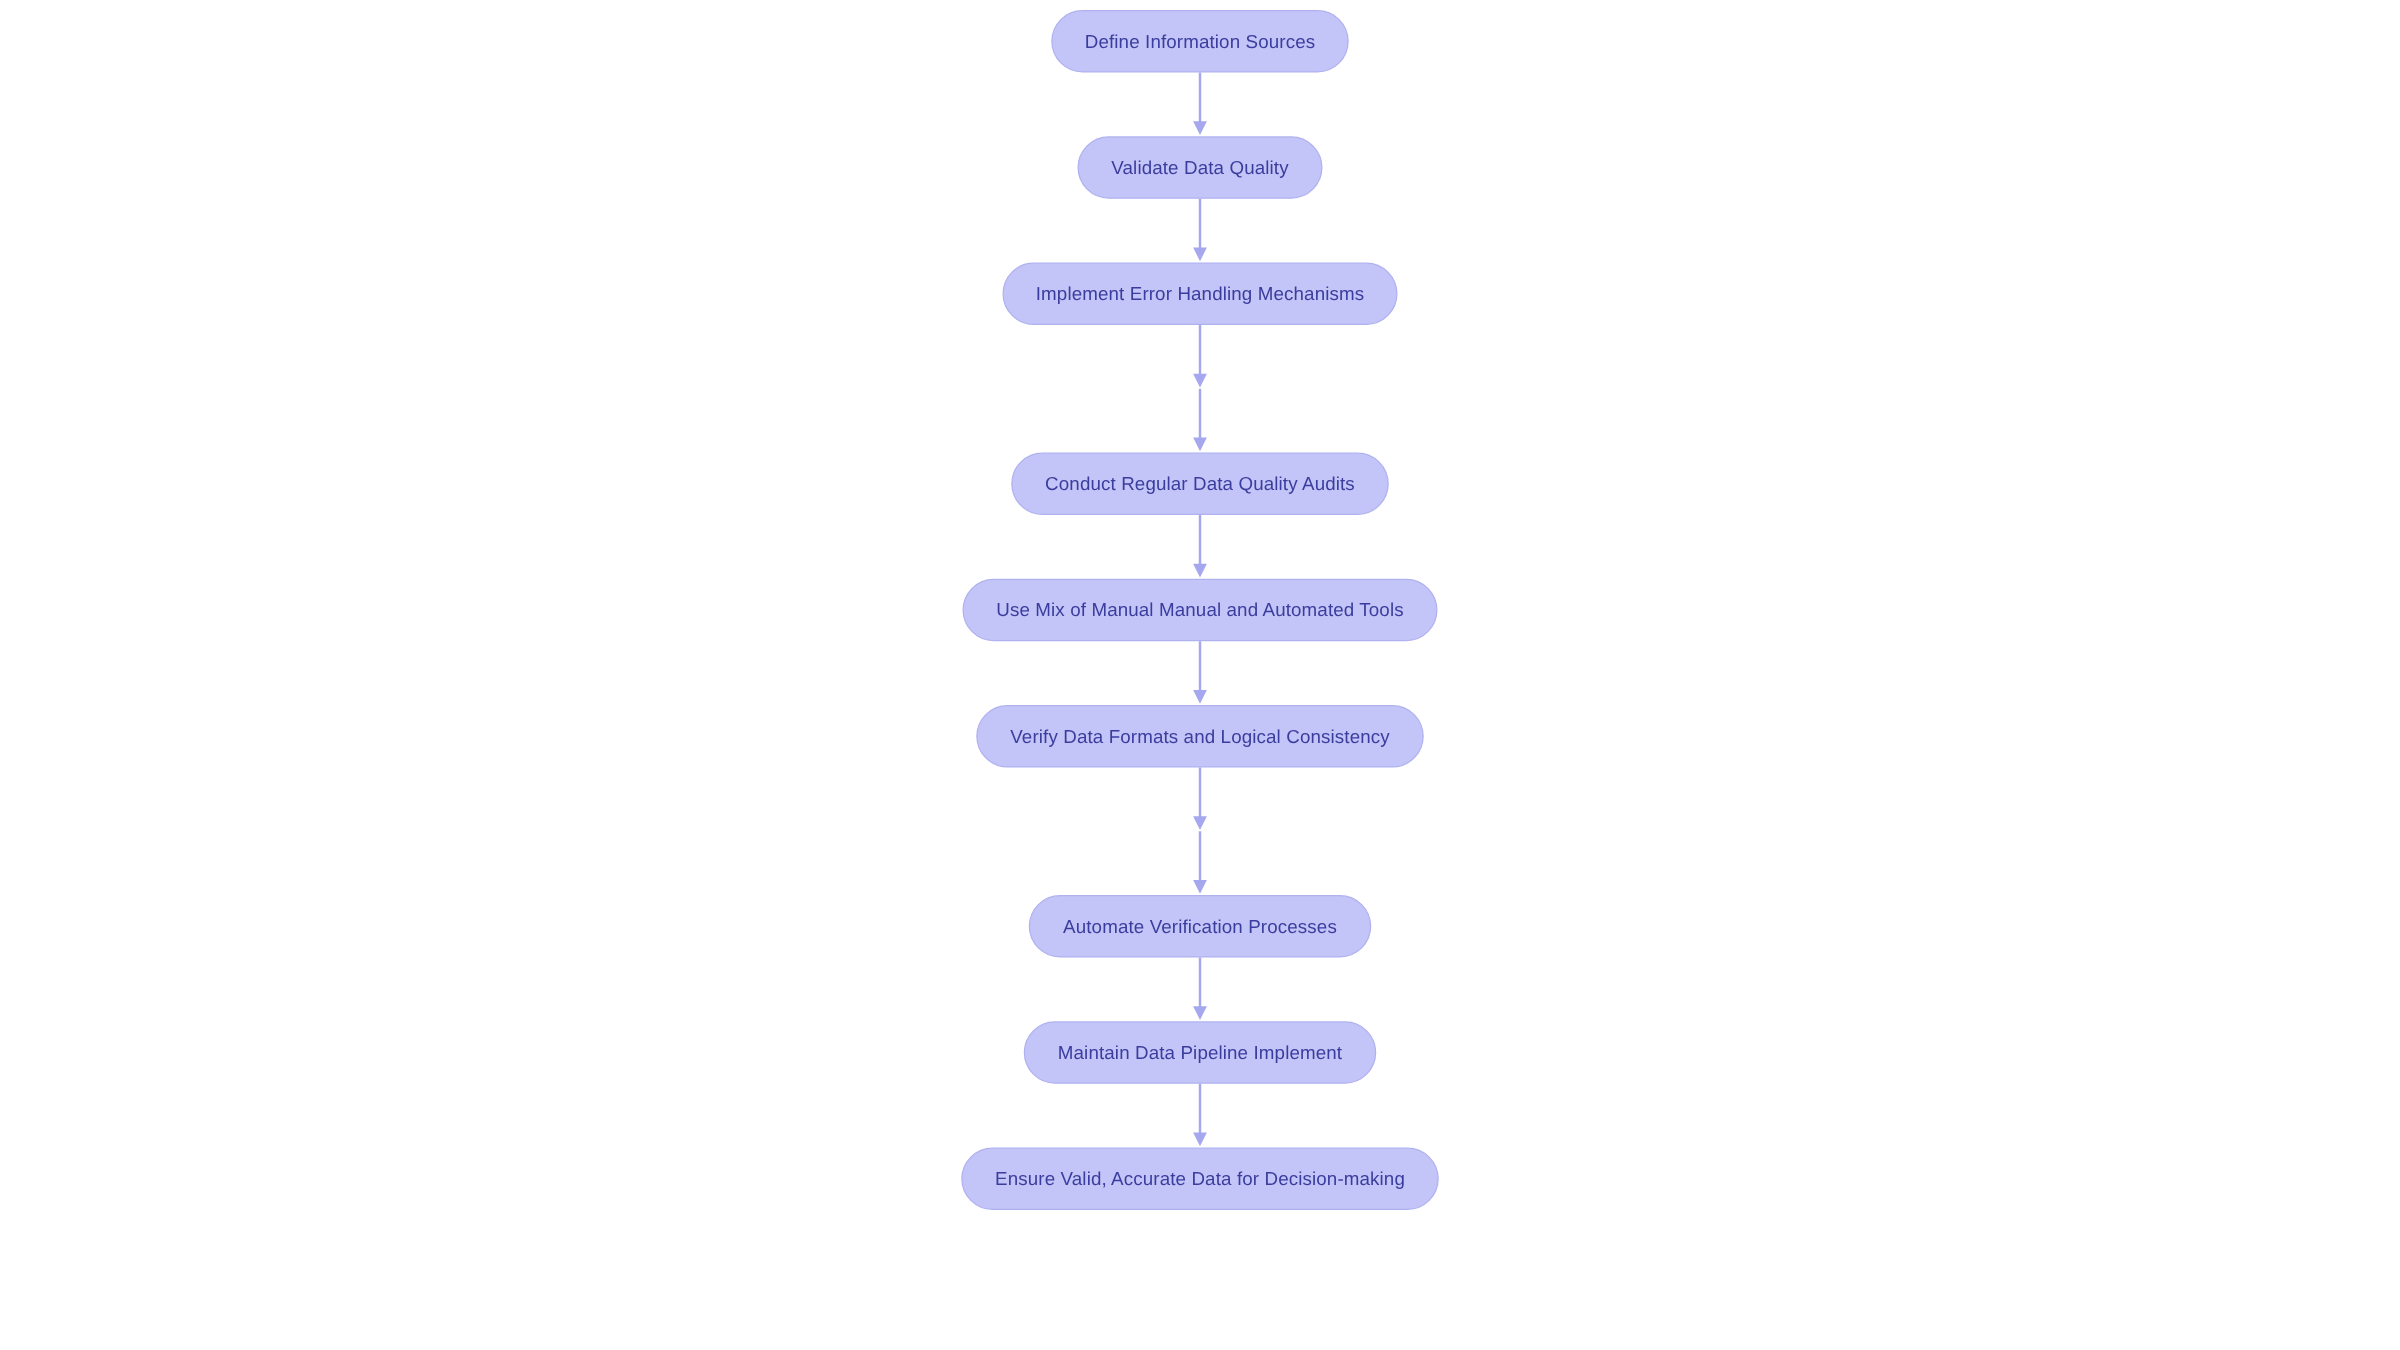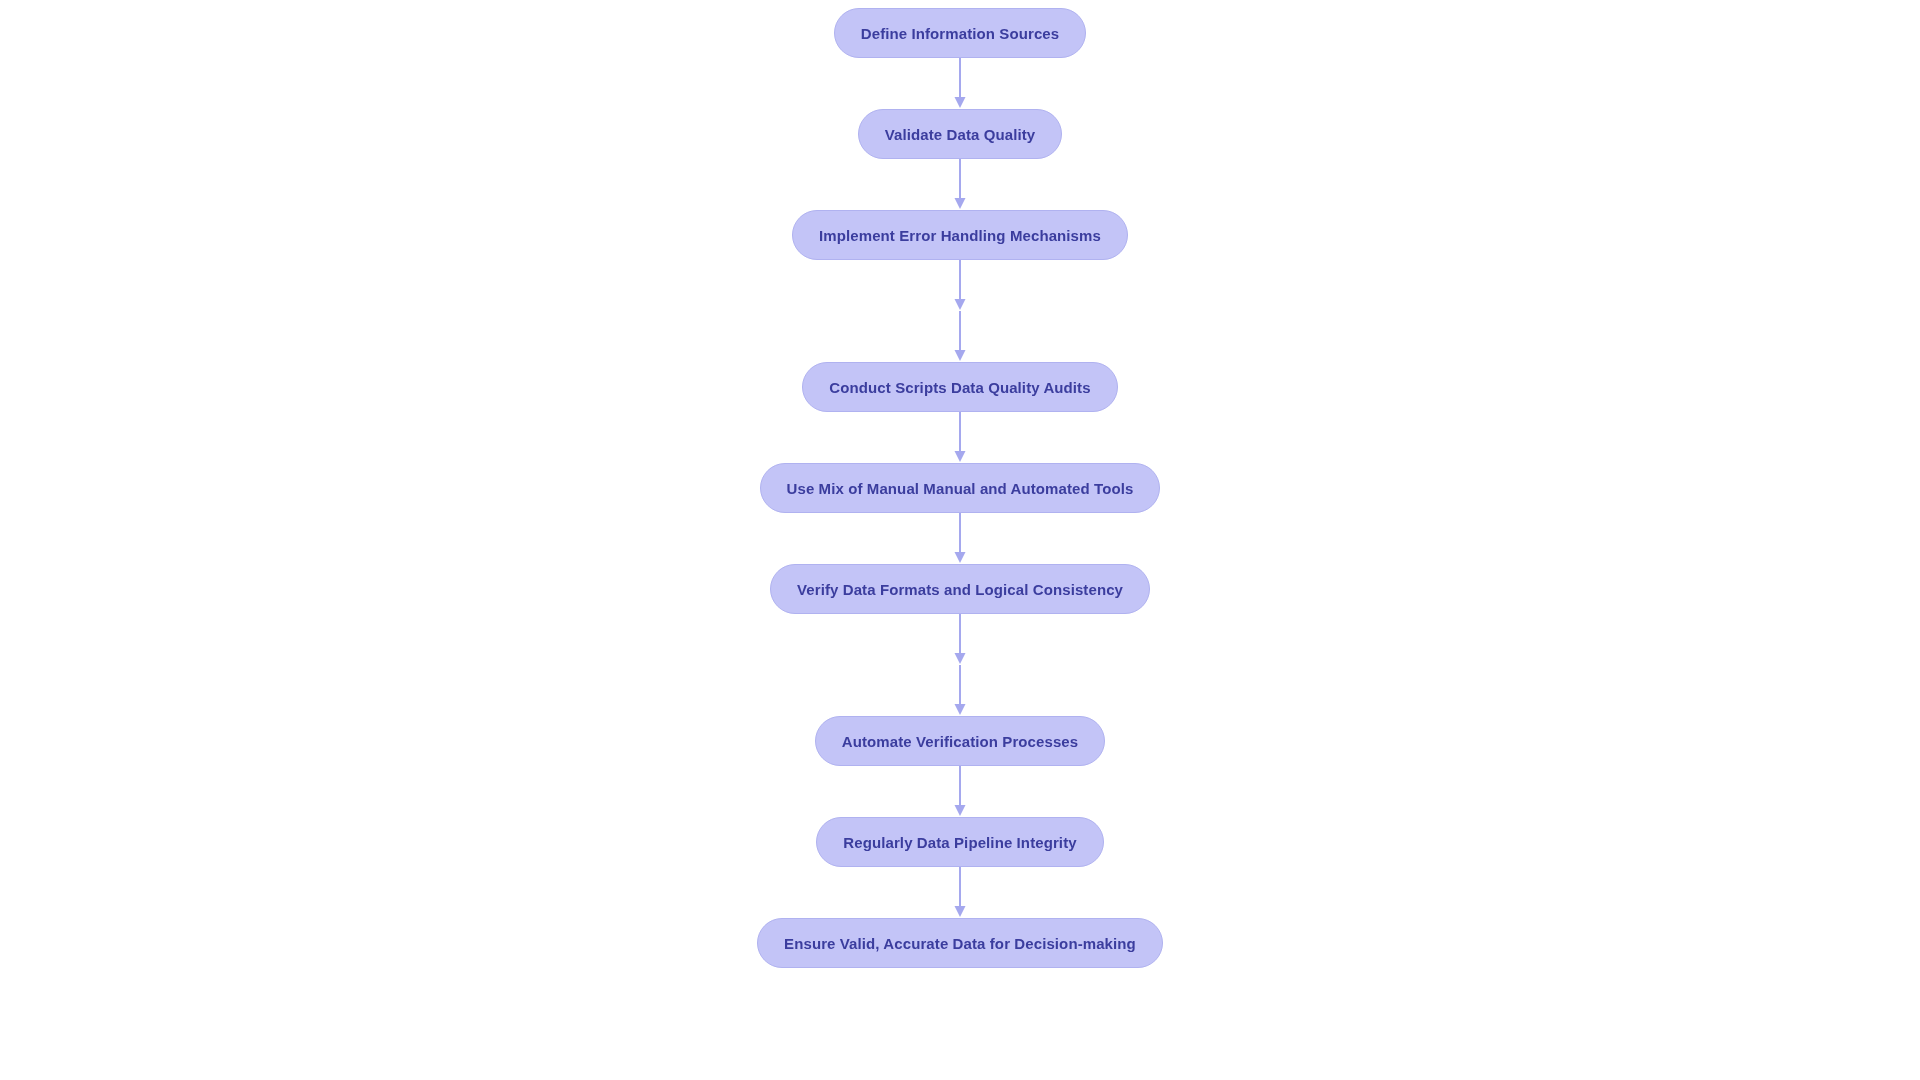--- a/index.html
+++ b/index.html
@@ -19,7 +19,6 @@
     width: 1920px;
     height: 970px;
     background: #ffffff;
-    font-weight: bold;
   }
 
   .flow-column {

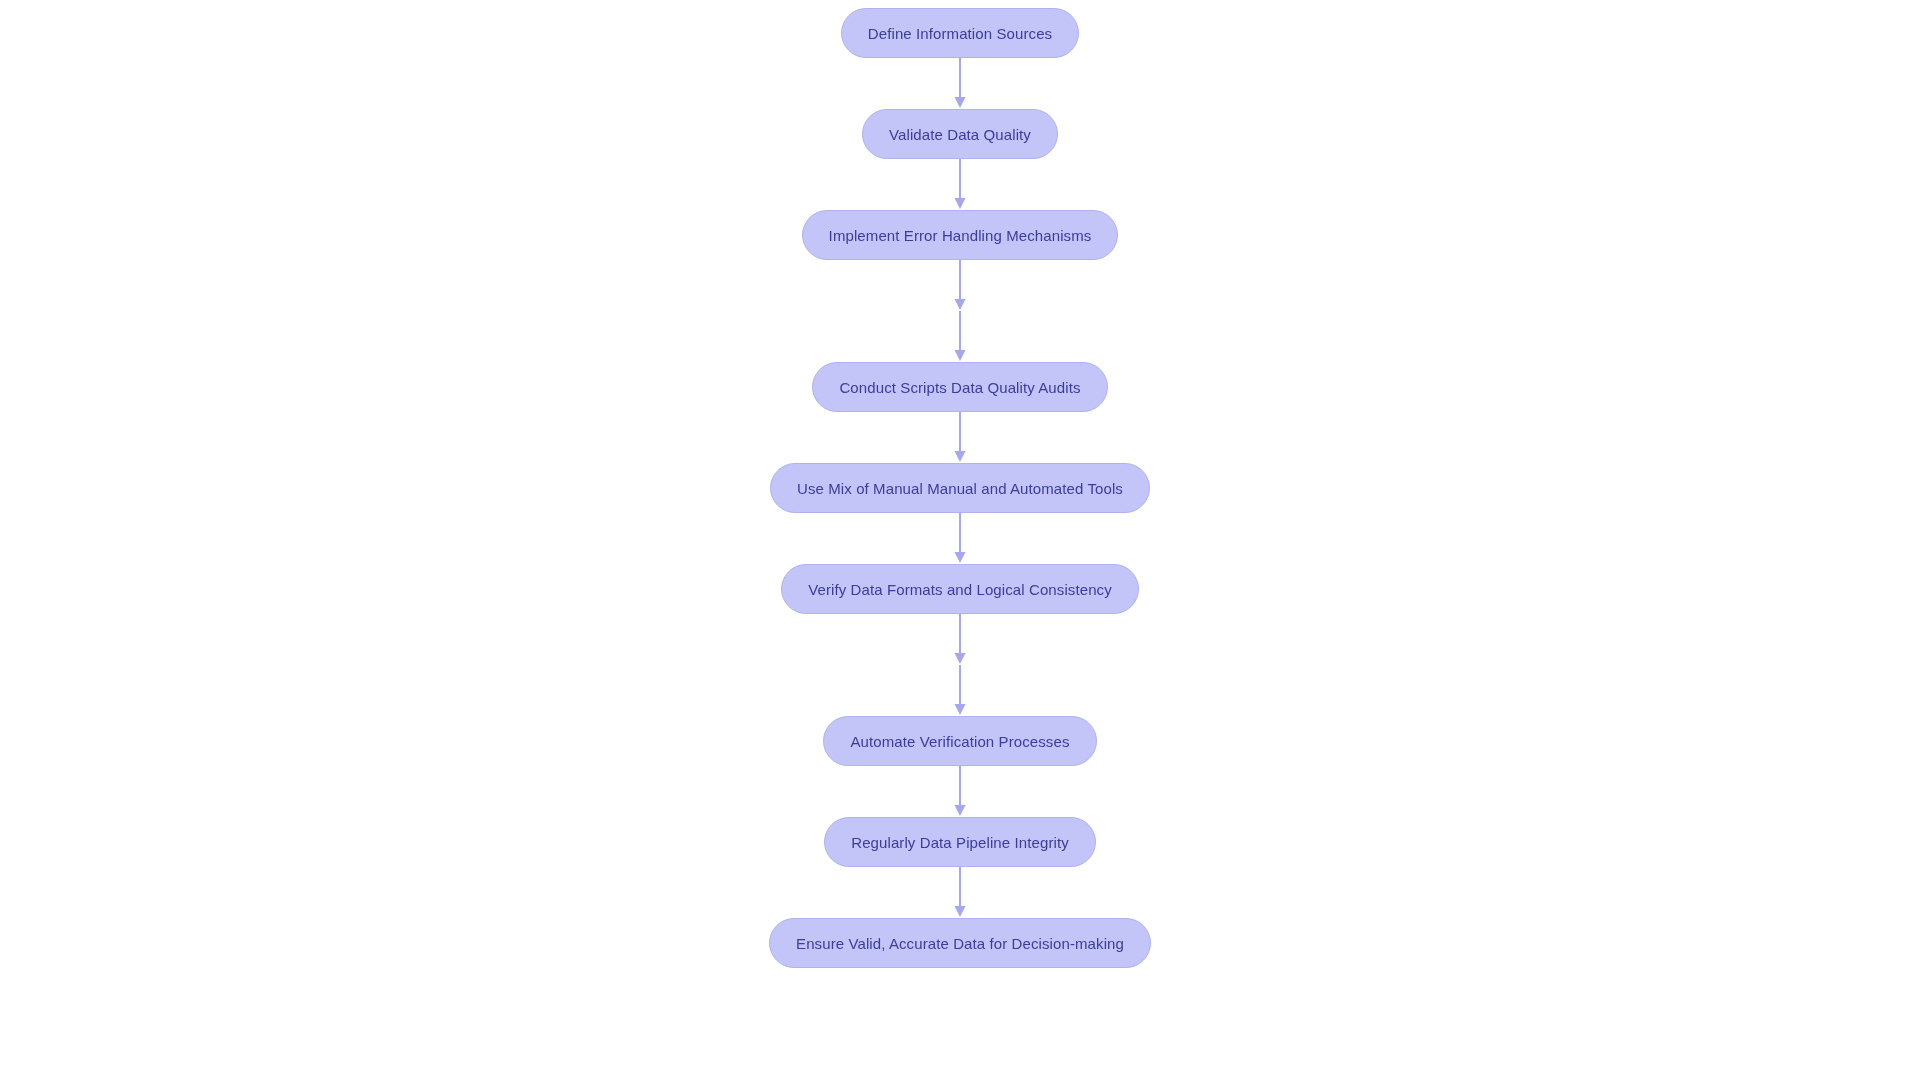--- a/index.html
+++ b/index.html
@@ -112,7 +112,7 @@
     </span>
 
     <div class="node">
-      <span class="node-label">Conduct Scripts Data Quality Audits</span>
+      <span class="node-label">Conduct Regular Data Quality Audits</span>
     </div>
     <span class="connector">
       <svg width="20" height="51" viewBox="0 0 20 51">

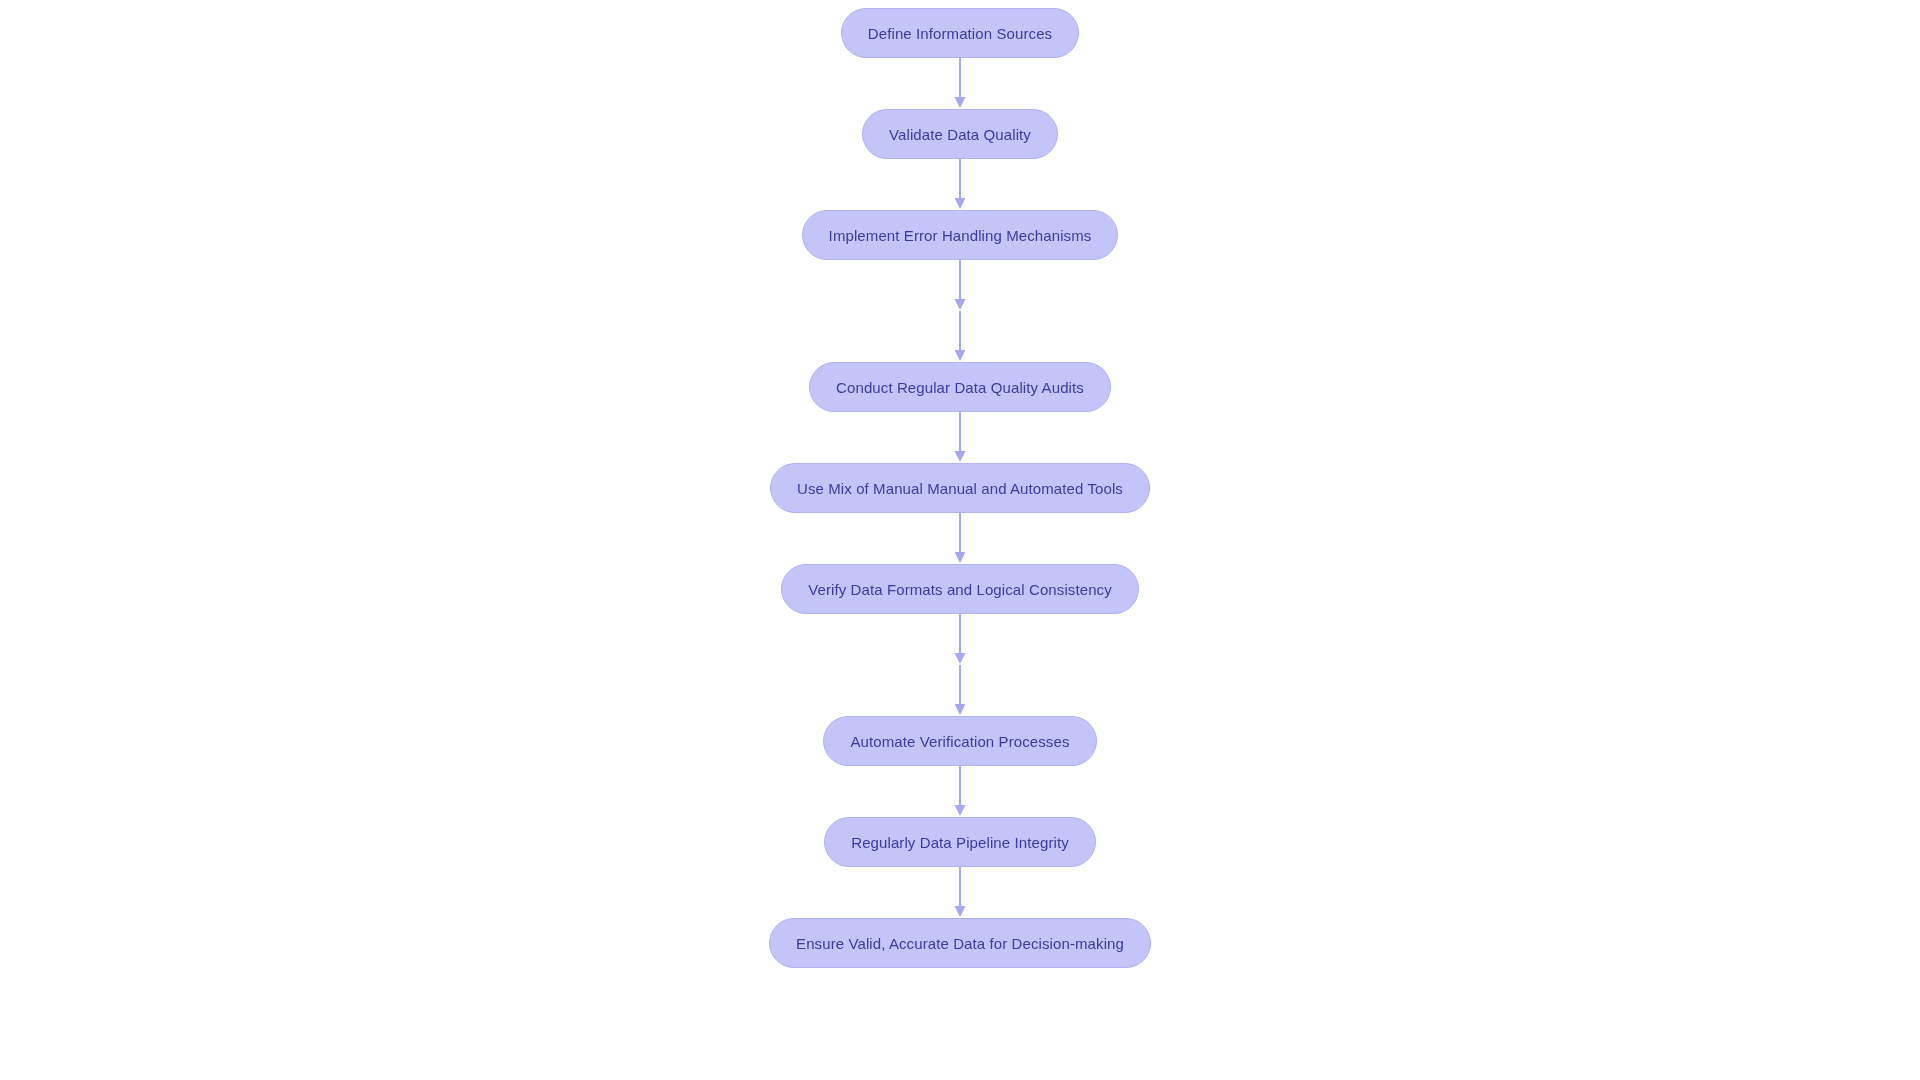--- a/index.html
+++ b/index.html
@@ -159,7 +159,7 @@
     </span>
 
     <div class="node">
-      <span class="node-label">Regularly Data Pipeline Integrity</span>
+      <span class="node-label">Maintain Data Pipeline Implement</span>
     </div>
     <span class="connector">
       <svg width="20" height="51" viewBox="0 0 20 51">

